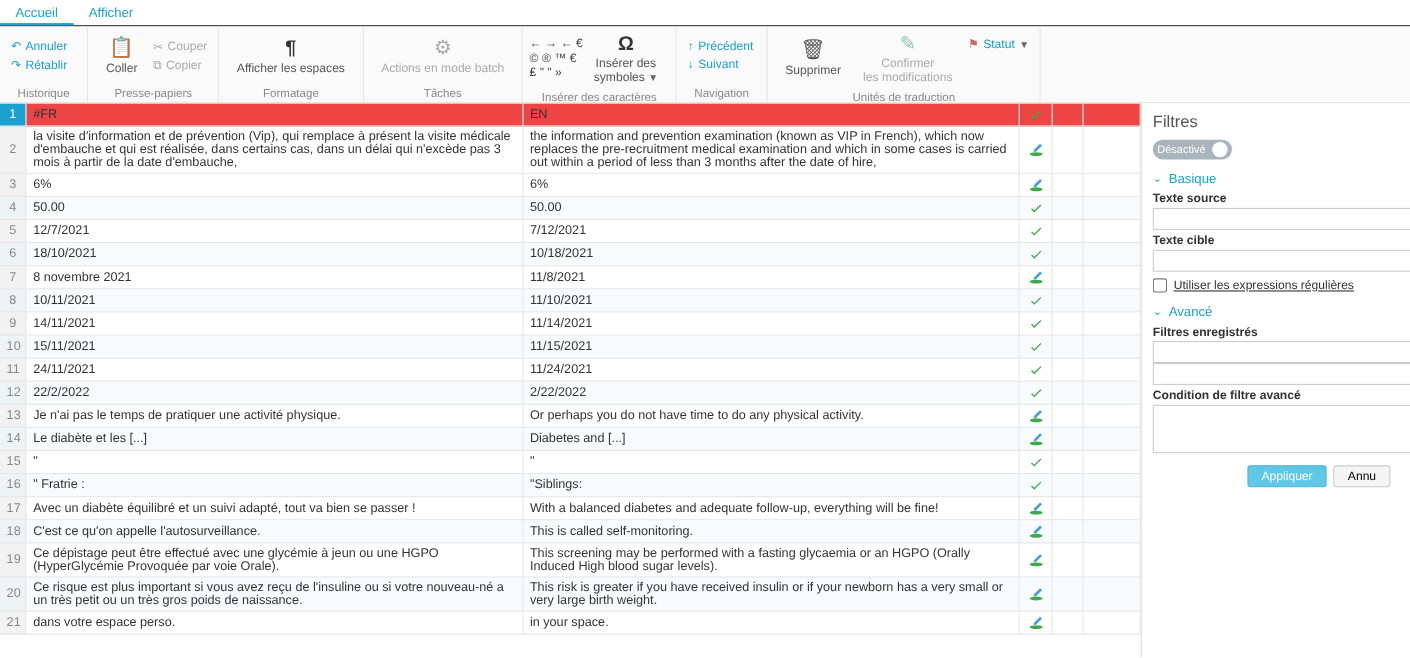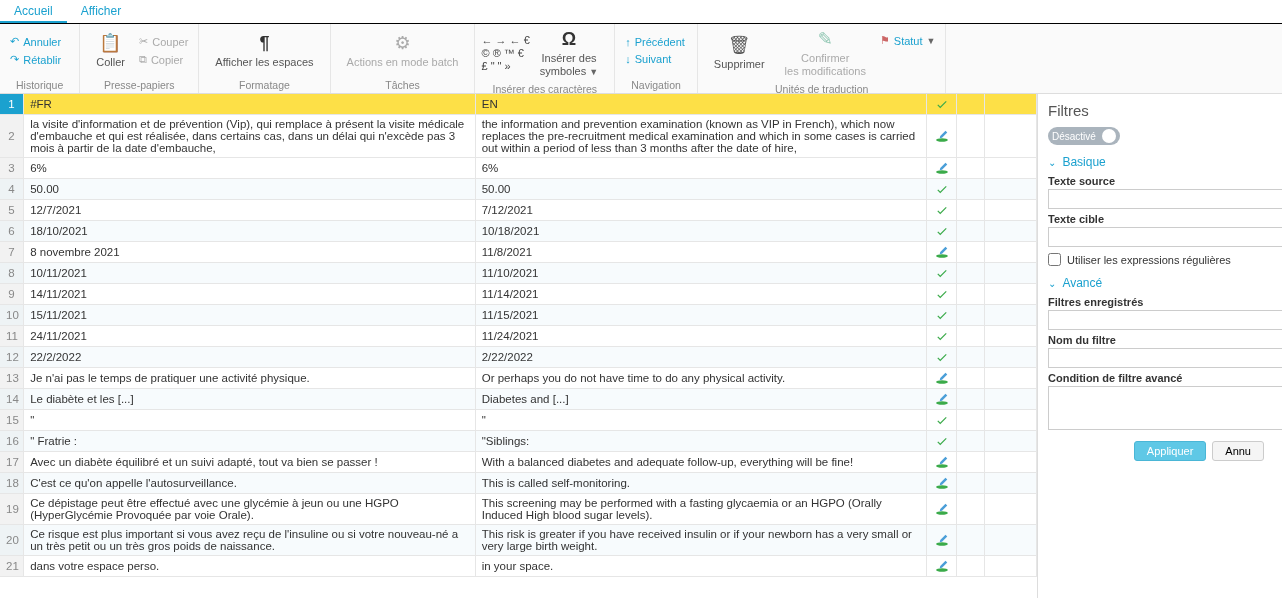--- a/index.html
+++ b/index.html
@@ -38,7 +38,7 @@
   col.dst { width: 420px; }
   col.st { width: 28px; }
   td.numcell { background: #f2f2f2; color: #888; text-align: center; font-size: 10px; }
-  tr.sel td { background: #fde047; }
+  tr.sel td { background: #ef4444; }
   tr.sel td.numcell { background: #1ba1cf; color: #fff; }
   tr.alt td { background: #f7fbfd; }
   tr.alt td.numcell { background: #eef3f5; }

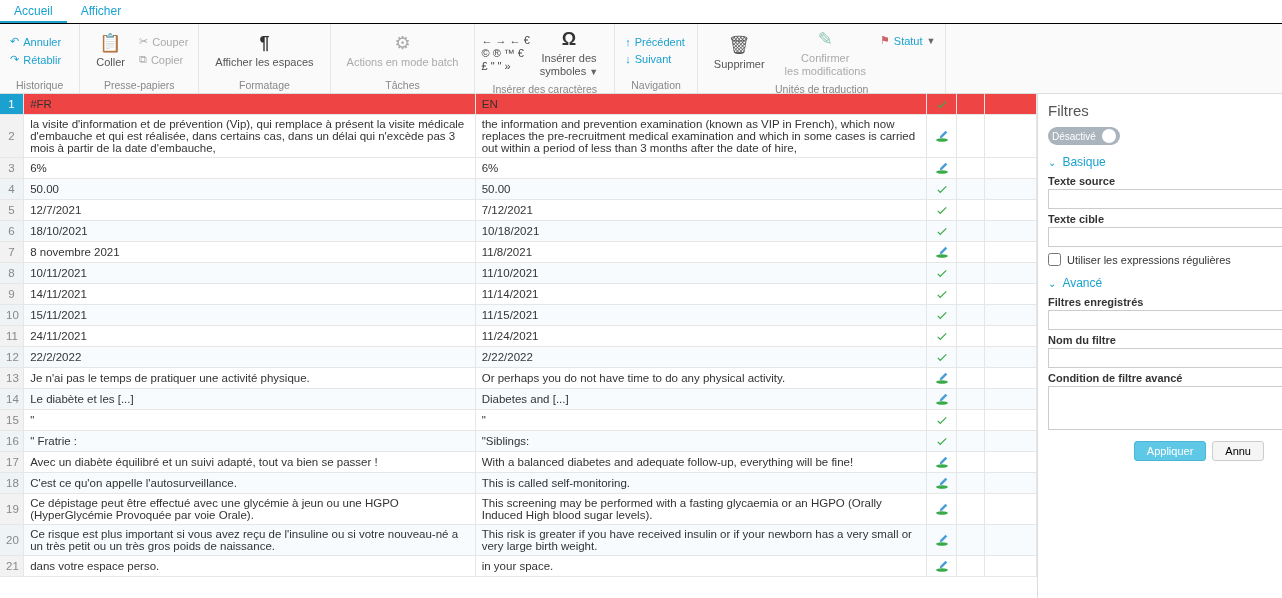--- a/index.html
+++ b/index.html
@@ -54,7 +54,7 @@
   .tinput { width: 256px; border:1px solid #ccc; padding:3px; font-size:11px; }
   .tselect { width: 256px; border:1px solid #ccc; padding:2px; font-size:11px; background:#fff;}
   .tarea { width:256px; height:44px; border:1px solid #ccc; resize:both; font-size:11px;}
-  .checkbox-row { display:flex; align-items:center; gap:6px; font-size:11px; margin:6px 0; }
+  .checkbox-row { display:flex; align-items:center; gap:6px; font-size:11px; margin:6px 0;text-decoration:underline; }
   .btnrow { display:flex; gap:6px; justify-content:flex-end; margin-top:8px; padding-right:18px;}
   .btn { padding:3px 12px; border:1px solid #ccc; border-radius:3px; font-size:11px; background:#f5f5f5;}
   .btn.primary { background:#5fc8e6; border-color:#4ab6d6; color:#fff;}

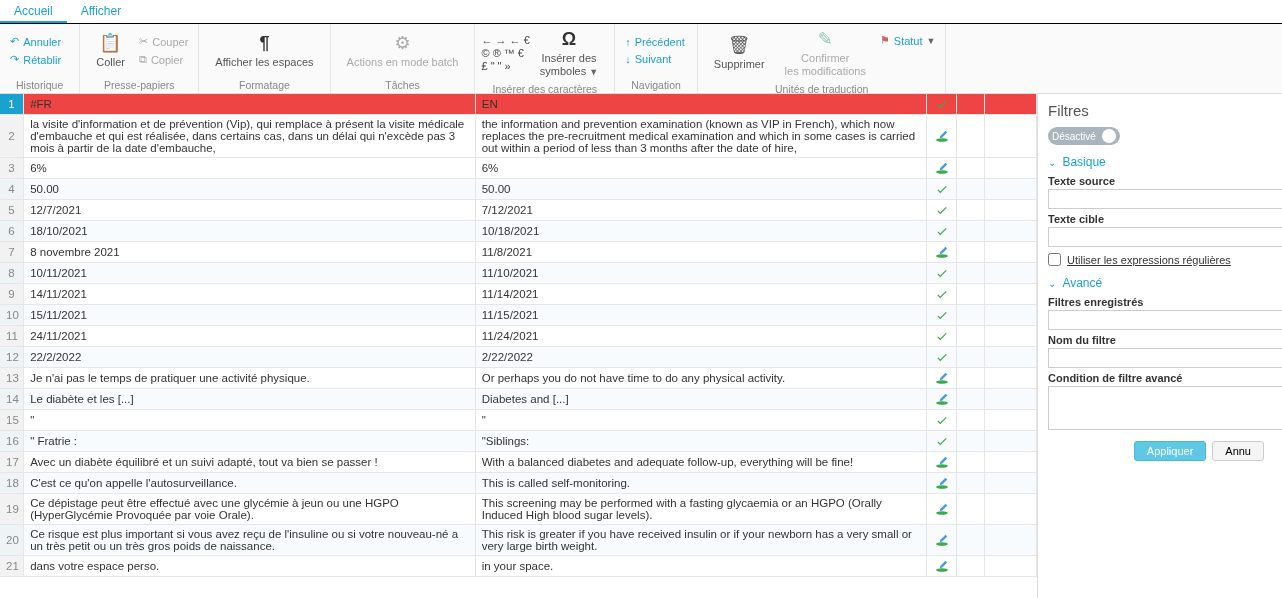--- a/index.html
+++ b/index.html
@@ -517,7 +517,6 @@
       </div>
     <div class="label-b">Filtres enregistrés</div>
     <select class="tselect"><option></option></select>
-    <div class="label-b">Nom du filtre</div>
     <input class="tinput" style="">
     <div class="label-b">Condition de filtre avancé</div>
     <textarea class="tarea" style=""></textarea>

